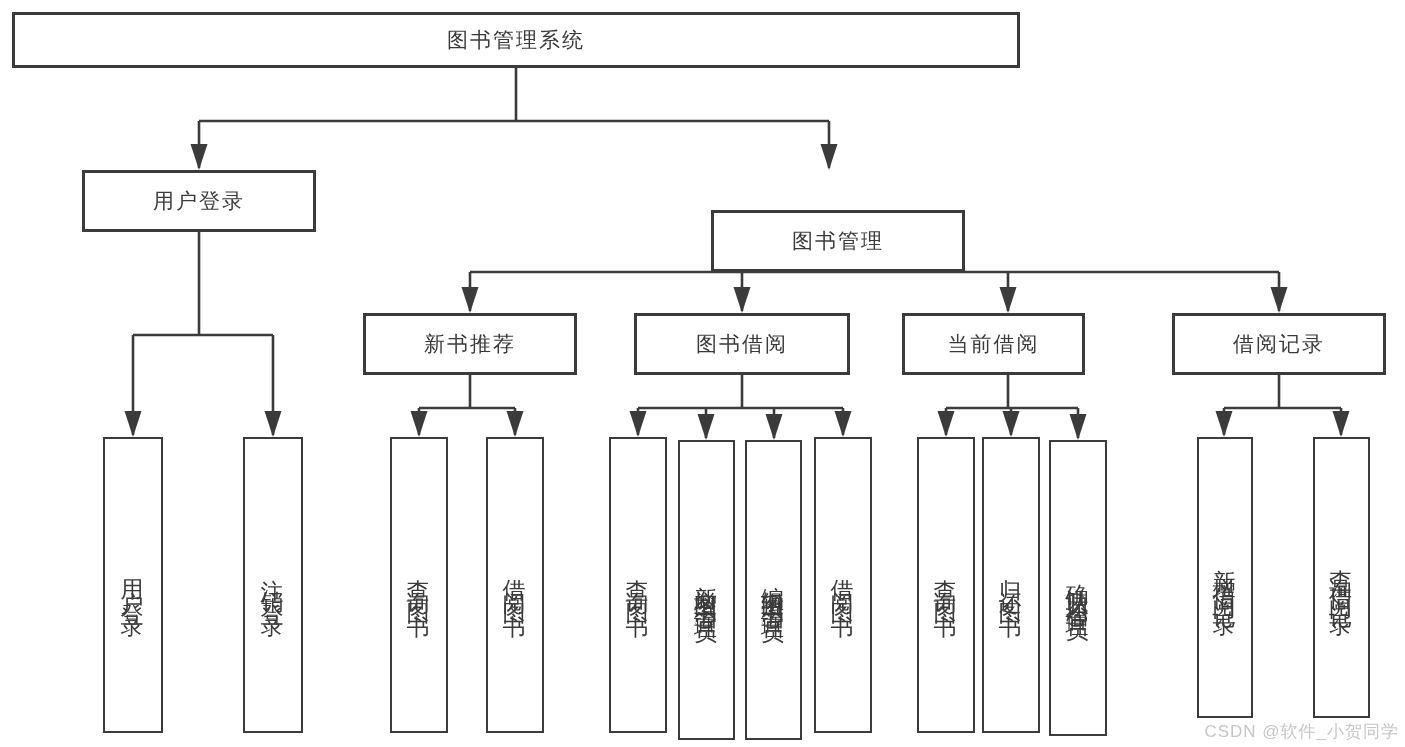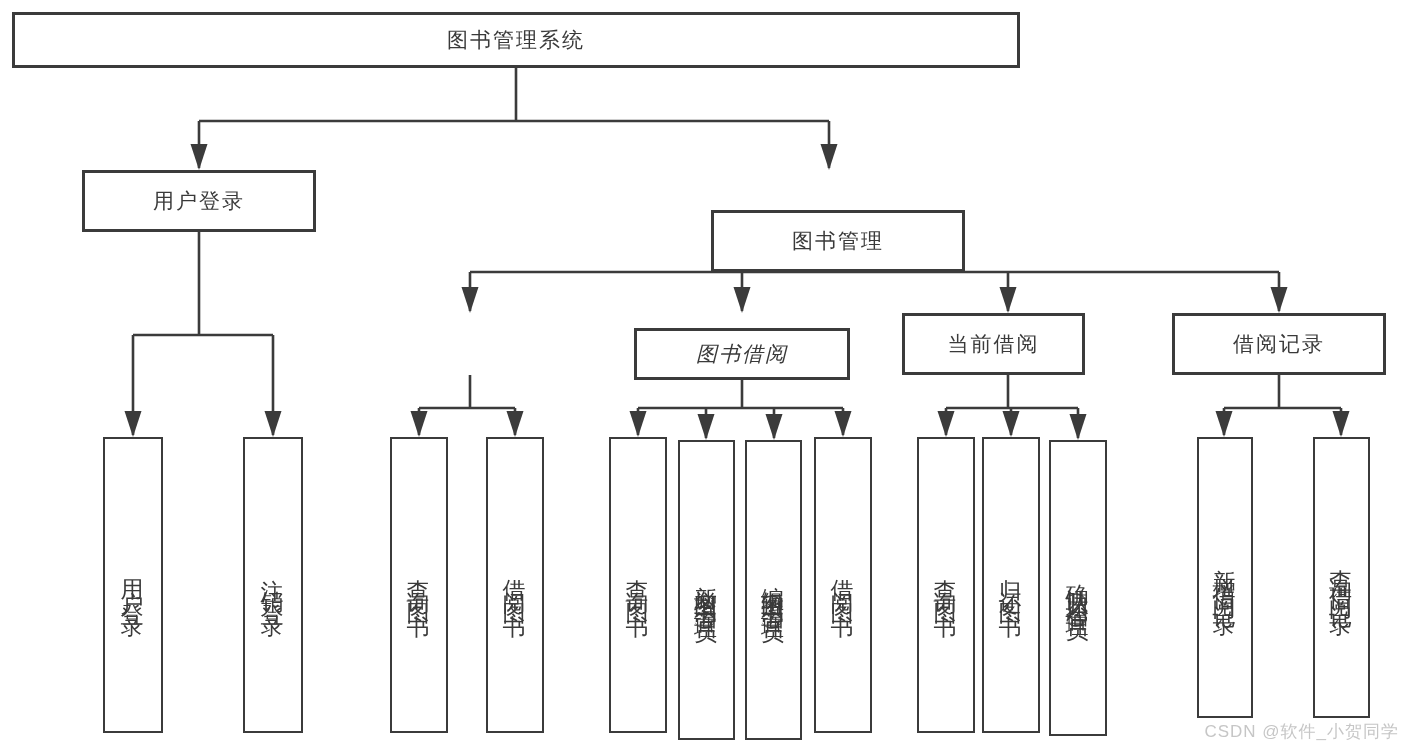--- a/index.html
+++ b/index.html
@@ -115,6 +115,7 @@
   <div class="node h-node" style="left:82px;top:170px;width:234px;height:62px;">用户登录</div>
   <div class="node h-node" style="left:711px;top:170px;width:254px;height:62px;margin-top:40px;">图书管理</div>
 
+  <div class="node h-node" style="left:363px;top:313px;width:214px;height:62px;">新书推荐</div>
   <div class="node h-node" style="left:634px;top:328px;width:216px;height:52px;font-style:italic;">图书借阅</div>
   <div class="node h-node" style="left:902px;top:313px;width:183px;height:62px;">当前借阅</div>
   <div class="node h-node" style="left:1172px;top:313px;width:214px;height:62px;">借阅记录</div>

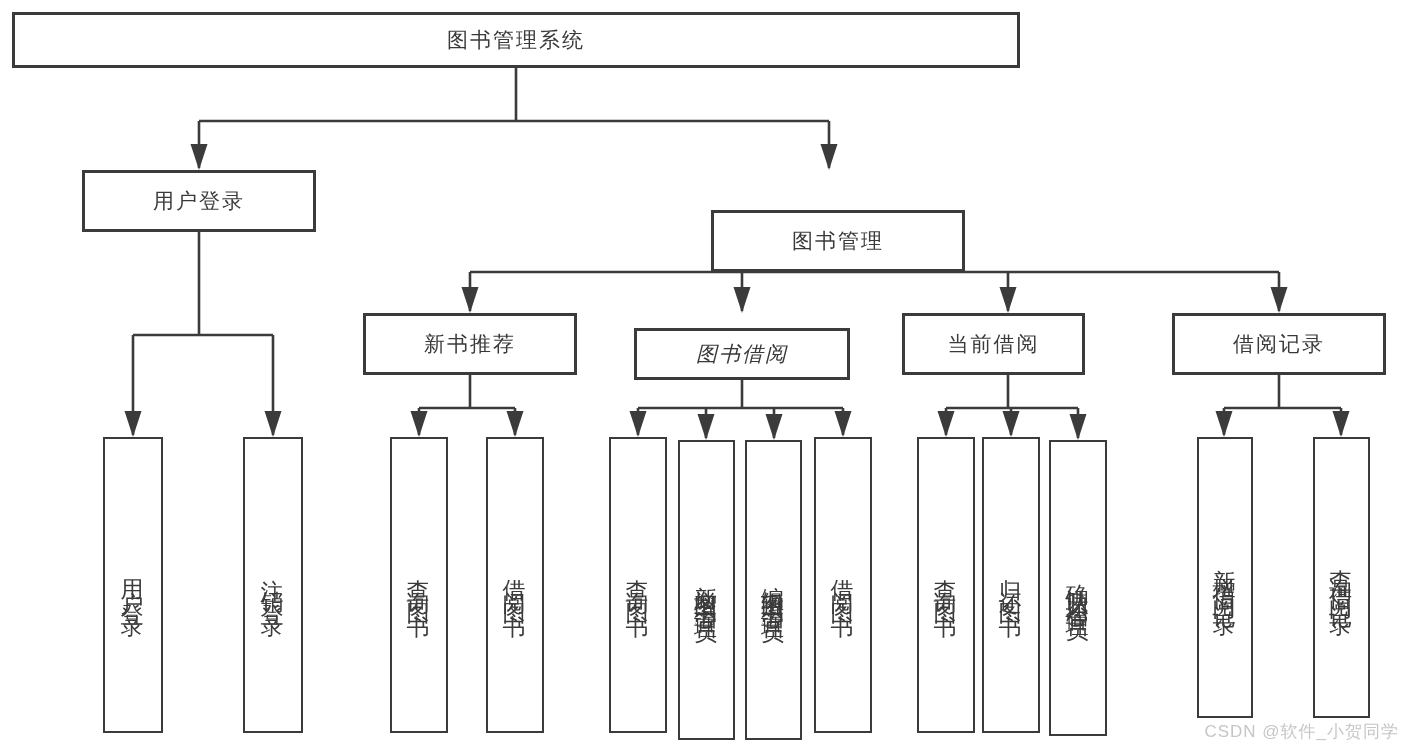--- a/index.html
+++ b/index.html
@@ -116,7 +116,7 @@
   <div class="node h-node" style="left:711px;top:170px;width:254px;height:62px;margin-top:40px;">图书管理</div>
 
   <div class="node h-node" style="left:363px;top:313px;width:214px;height:62px;">新书推荐</div>
-  <div class="node h-node" style="left:634px;top:328px;width:216px;height:52px;font-style:italic;">图书借阅</div>
+  <div class="node h-node" style="left:634px;top:313px;width:216px;height:62px;">图书借阅</div>
   <div class="node h-node" style="left:902px;top:313px;width:183px;height:62px;">当前借阅</div>
   <div class="node h-node" style="left:1172px;top:313px;width:214px;height:62px;">借阅记录</div>
 

